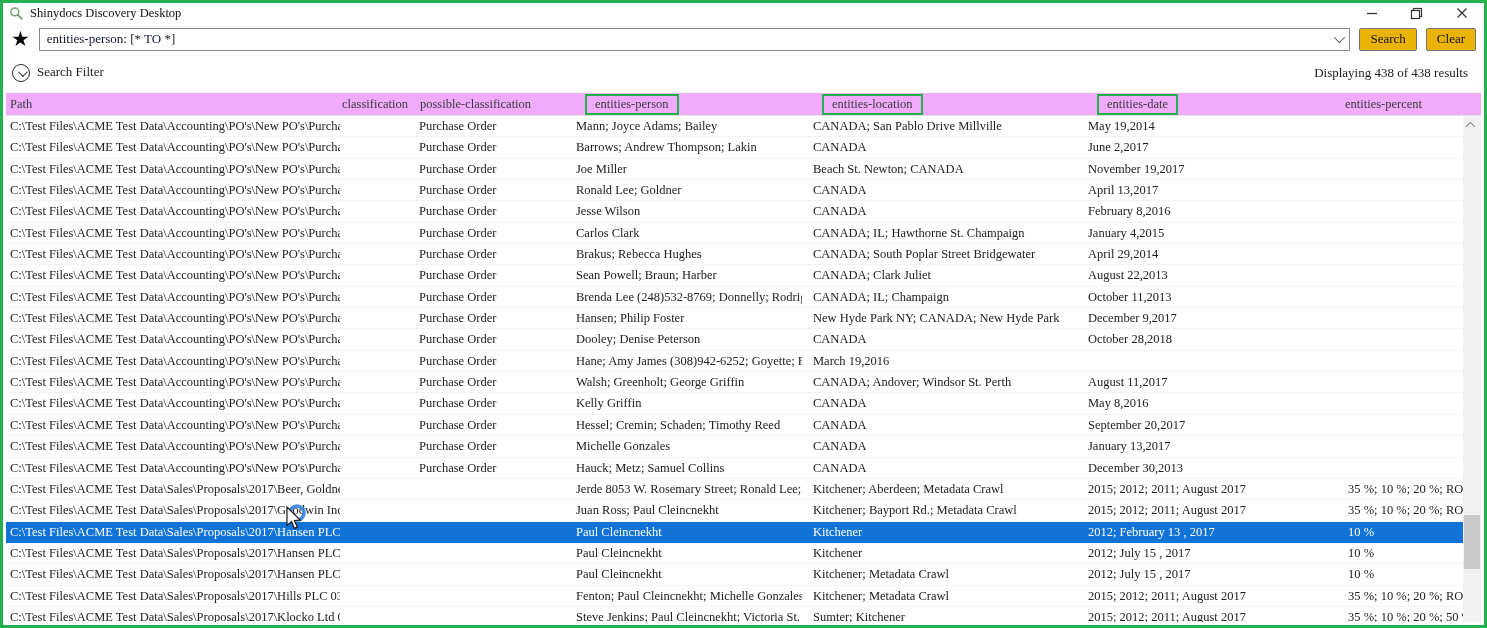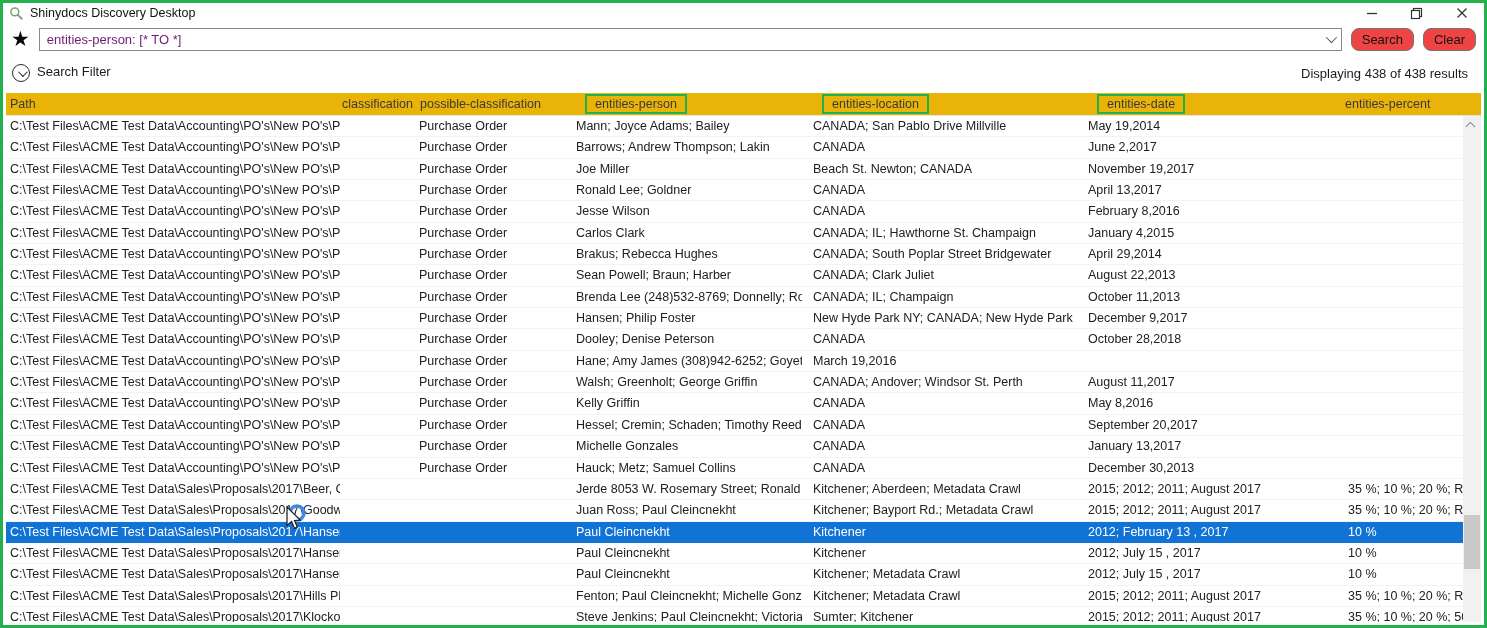--- a/index.html
+++ b/index.html
@@ -7,7 +7,7 @@
               font-family:"Liberation Sans","DejaVu Sans",sans-serif; }
   #app {
     position:relative; width:1487px; height:628px;
-    border:3px solid #22b14c; background:#fff; overflow:hidden;
+    border:3px solid #22b14c; background:#fff; overflow:hidden;font-family:Liberation Serif, serif;
   }
   
   .titlebar { display:flex; align-items:center; height:20px; padding-left:6px; }

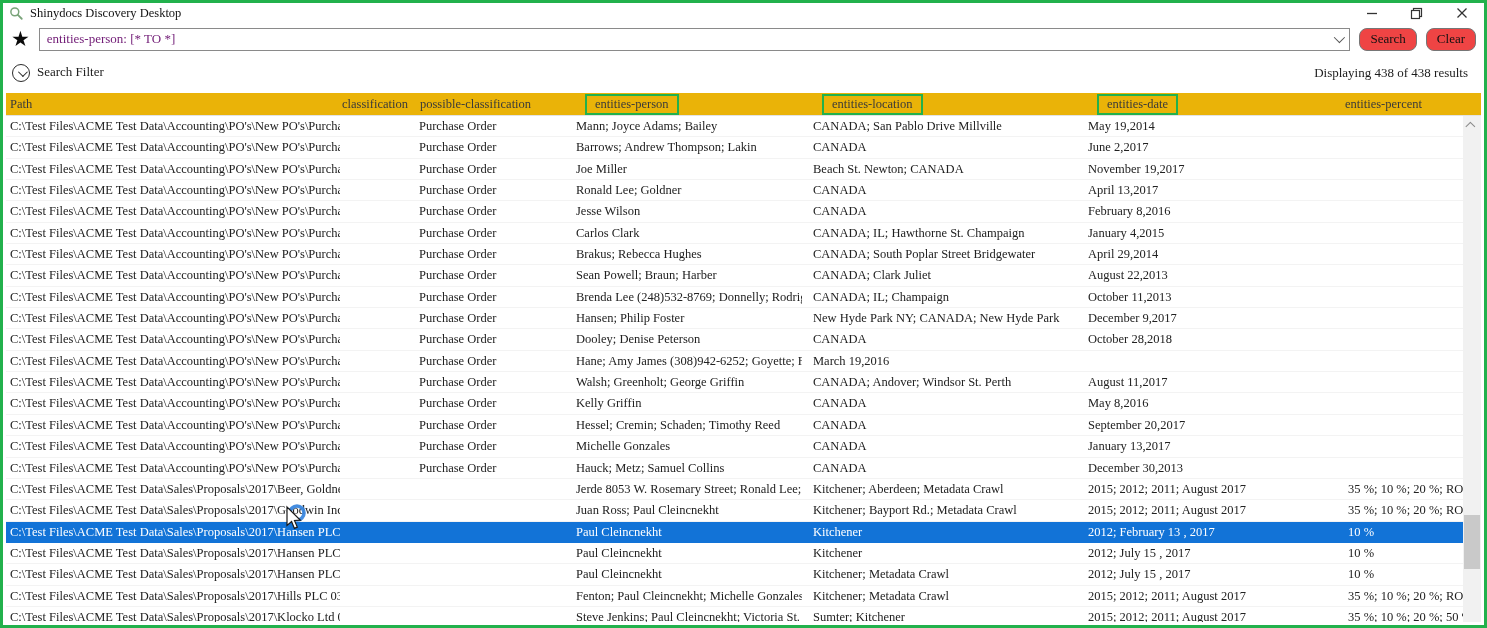--- a/index.html
+++ b/index.html
@@ -21,7 +21,7 @@
   .star { font-size:21px; line-height:20px; color:#0b0b0b; flex:0 0 auto; cursor:default; }
   .combo { position:relative; flex:1 1 auto; height:23px; border:1px solid #8a8a8a; background:#fff;
            display:flex; align-items:center; }
-  .combo-text { font-size:13px; color:#701a75; padding-left:7px; white-space:nowrap; overflow:hidden; flex:1; }
+  .combo-text { font-size:13px; color:#0f172a; padding-left:7px; white-space:nowrap; overflow:hidden; flex:1; }
   .combo-arrow { width:22px; height:100%; display:flex; align-items:center; justify-content:center; }
   .chev { width:8px; height:8px; border-right:1.4px solid #555; border-bottom:1.4px solid #555;
           transform:rotate(45deg) translateY(-2px); }

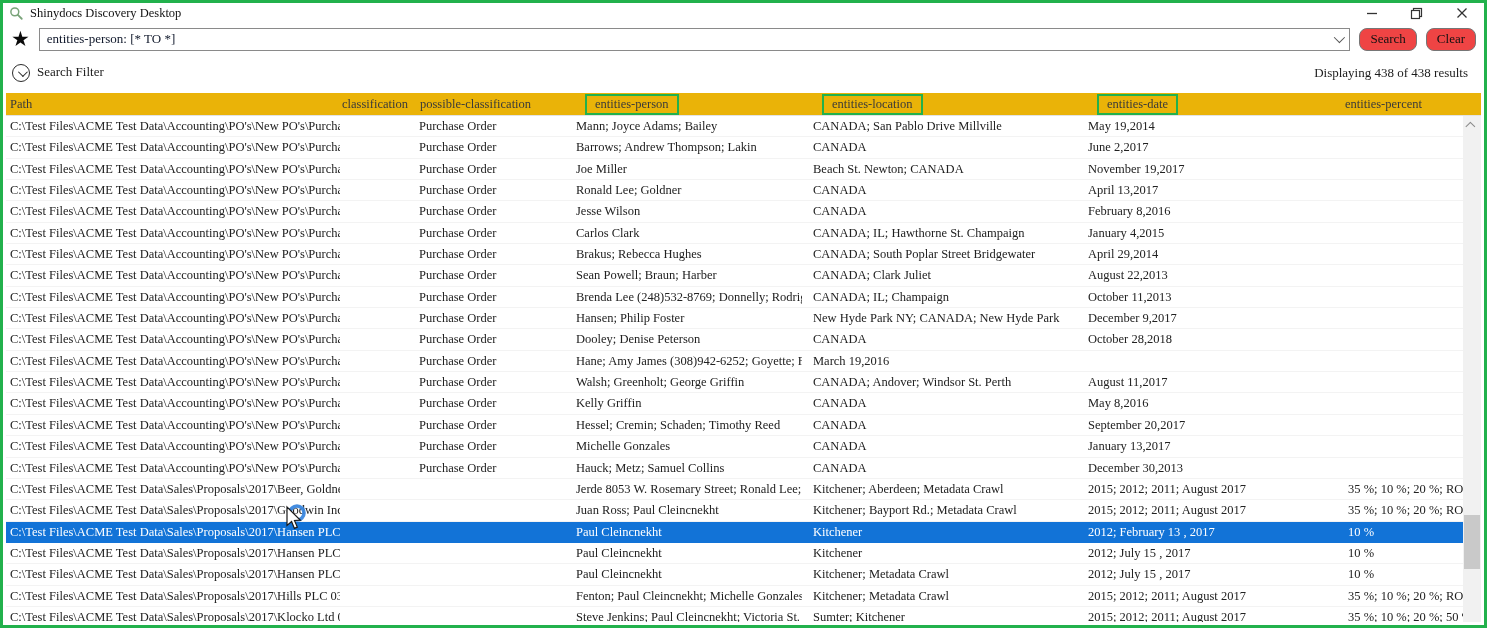--- a/index.html
+++ b/index.html
@@ -25,8 +25,8 @@
   .combo-arrow { width:22px; height:100%; display:flex; align-items:center; justify-content:center; }
   .chev { width:8px; height:8px; border-right:1.4px solid #555; border-bottom:1.4px solid #555;
           transform:rotate(45deg) translateY(-2px); }
-  .btn { height:23px; padding:0 10px; font-size:13px; color:#111; background:#ef4444;
-         border:1px solid #767676; border-radius:8px; display:flex; align-items:center; justify-content:center; }
+  .btn { height:23px; padding:0 10px; font-size:13px; color:#111; background:#eab308;
+         border:1px solid #767676; border-radius:2px; display:flex; align-items:center; justify-content:center; }
   
   .filter-row { display:flex; align-items:center; margin-top:9px; padding:0 9px; height:26px; }
   .filter-toggle { display:flex; gap:7px; }

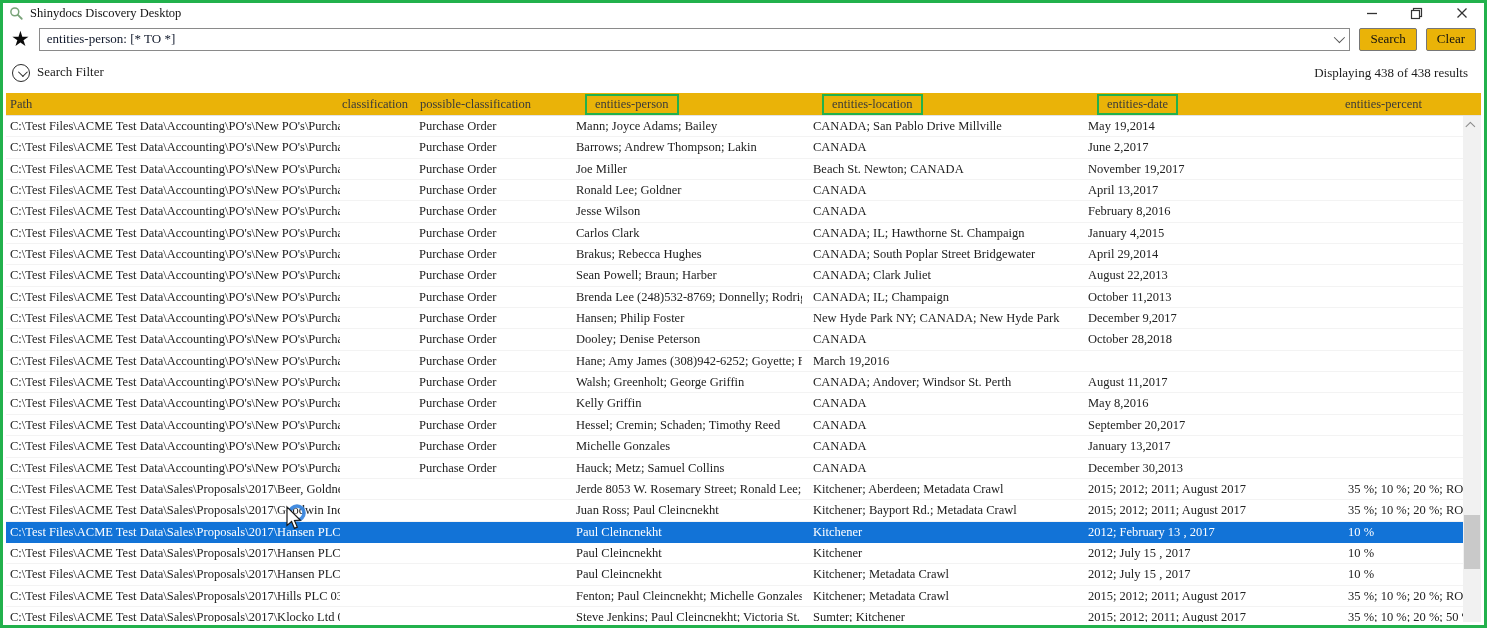--- a/index.html
+++ b/index.html
@@ -40,7 +40,7 @@
   :root { --cols: 334px 75px 150px 237px 275px 262px 1fr; }
   .table { position:absolute; left:3px; right:3px; top:90px; bottom:3px; }
   .thead { display:grid; grid-template-columns:var(--cols); height:23px; align-items:center;
-           background:#eab308; border-bottom:1px solid #e3e3e3; font-size:12.5px; color:#3a3a3a; }
+           background:#f0abfc; border-bottom:1px solid #e3e3e3; font-size:12.5px; color:#3a3a3a; }
   .th { white-space:nowrap; overflow:hidden; }
   .th-path span{ padding-left:4px; }
   .th-class span{ padding-left:2px; }

